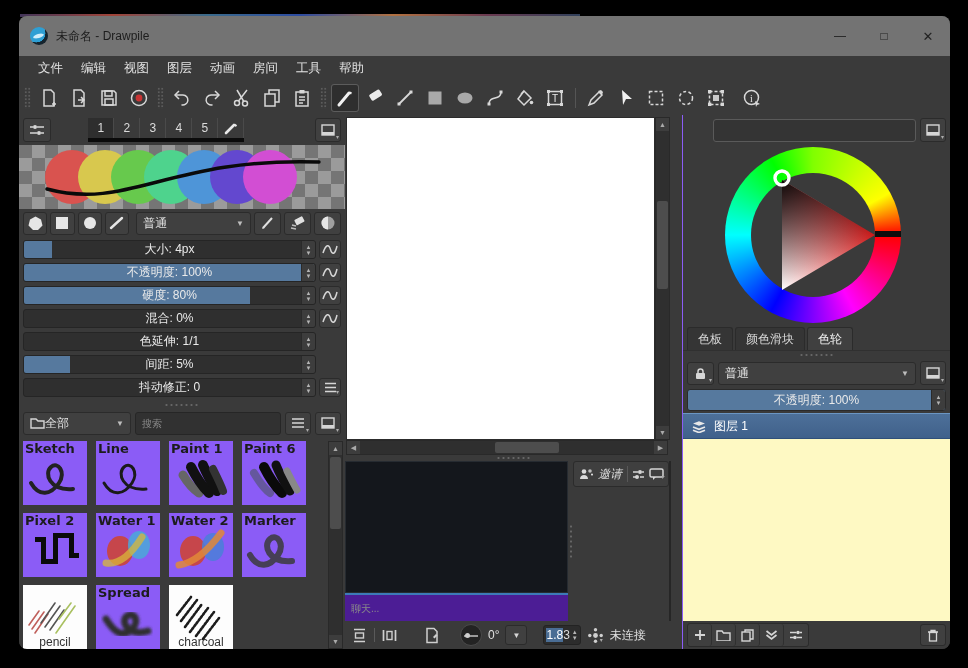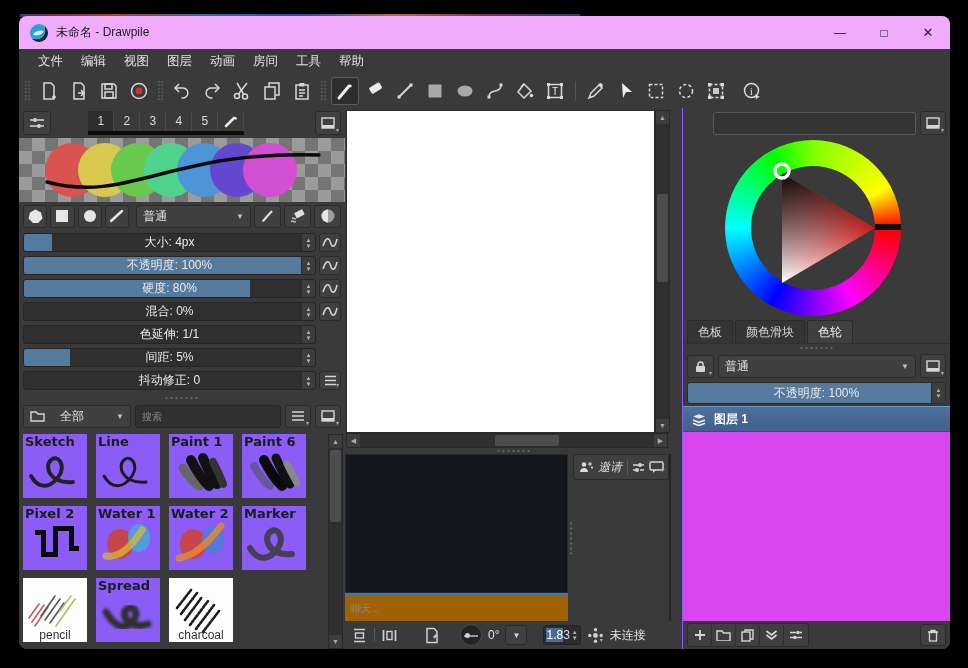--- a/index.html
+++ b/index.html
@@ -12,7 +12,7 @@
     border-radius:8px; overflow:hidden; display:flex; flex-direction:column; }
 
   
-  .titlebar { height:33px; background:#f0abfc; display:flex; align-items:center; flex:none;text-align:center; }
+  .titlebar { height:40px; background:#737373; display:flex; align-items:center; flex:none;text-align:center; }
   .app-icon { width:18px; height:18px; border-radius:50%; margin:0 8px 0 11px;
     background:radial-gradient(circle at 35% 35%, #2e9fd4 0 55%, #15242e 56%); position:relative; }
   .app-icon::after { content:""; position:absolute; left:3px; top:7px; width:11px; height:4px;

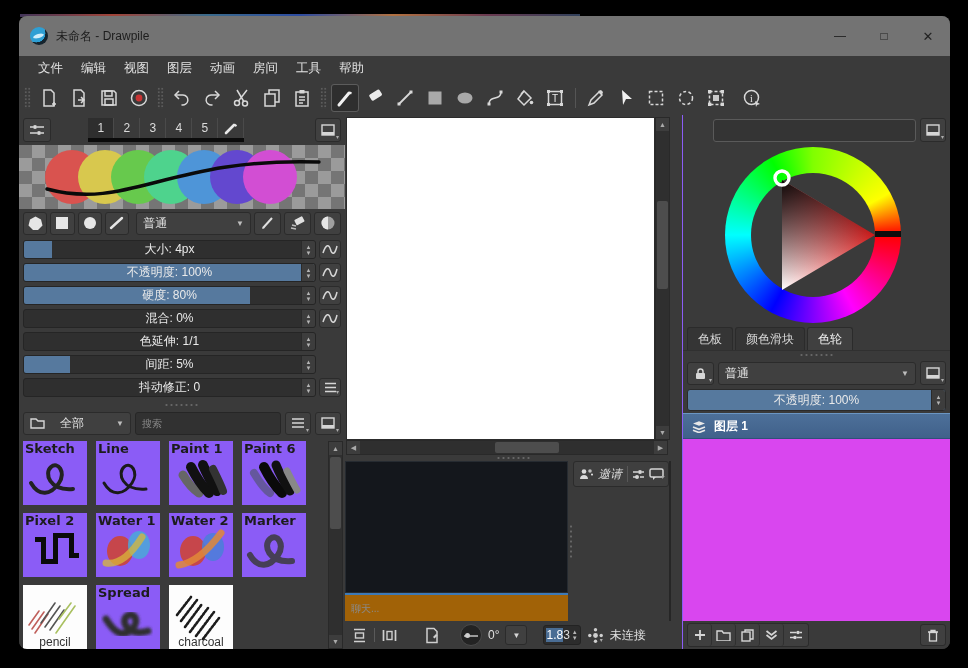--- a/index.html
+++ b/index.html
@@ -91,7 +91,7 @@
   .curve-spacer { width:22px; flex:none; }
 
   .filter-row { height:28px; display:flex; align-items:center; gap:4px; padding:0 4px; flex:none; }
-  .folder-dd { width:112px; height:23px; gap:15px; }
+  .folder-dd { width:112px; height:23px; gap:0; }
   .search-input { flex:1; height:23px; }
 
   .preset-area { flex:1; display:flex; min-height:0; padding:4px 2px 0 4px; gap:2px; }

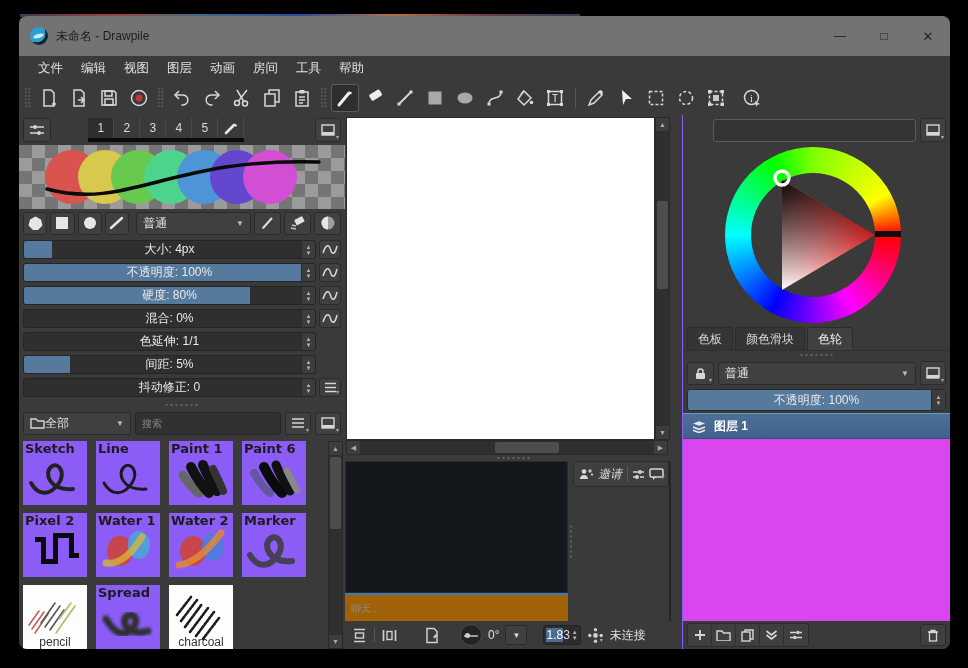--- a/index.html
+++ b/index.html
@@ -167,7 +167,7 @@
   .opacity-row { height:26px; display:flex; align-items:center; padding:1px 4px; flex:none; }
   .opacity-track { flex:1; height:22px; position:relative; background:#56799e; border:1px solid #2a2a2a;
     border-radius:3px; overflow:hidden; }
-  .layer-list { flex:1; min-height:0; background:#d946ef;font-weight:bold; }
+  .layer-list { flex:1; min-height:0; background:#fef9c3; }
   .layer-row { height:26px; display:flex; align-items:center; gap:7px; padding:0 8px;
     background:linear-gradient(#4d7099,#40618b); border-top:1px solid #6b96c3; border-bottom:1px solid #30507a;
     color:#fff; font-size:12px; }

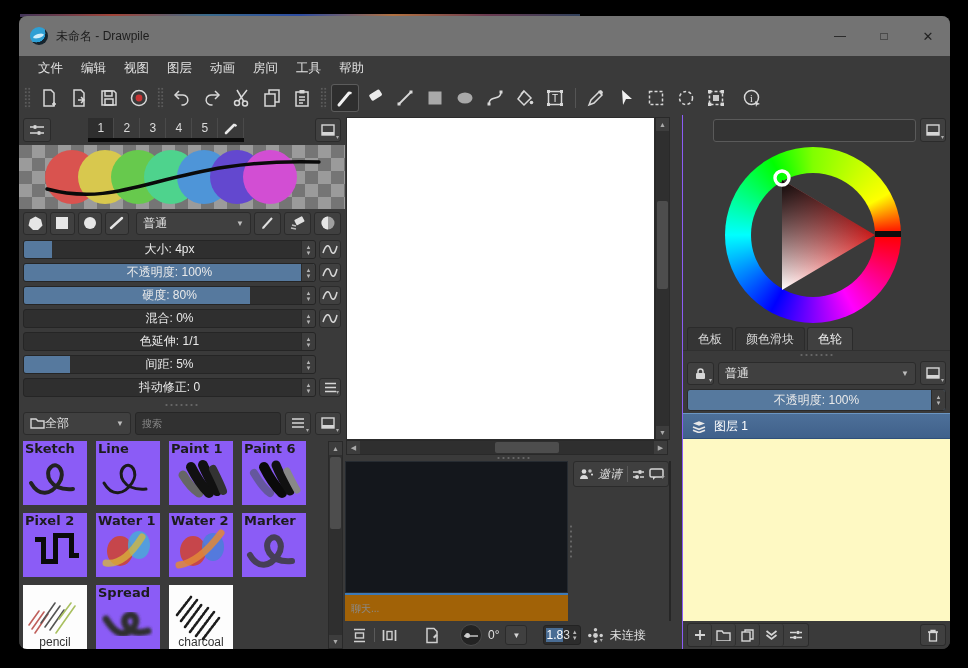--- a/index.html
+++ b/index.html
@@ -123,7 +123,7 @@
   .chat-row { flex:1; display:flex; min-height:0; }
   .chat-col { width:223px; flex:none; display:flex; flex-direction:column; }
   .chat-messages { flex:1; background:#14171c; border:1px solid #262b31; }
-  .chat-input-wrap { height:28px; flex:none; background:#a16207; border-top:2px solid #3d7ab8;
+  .chat-input-wrap { height:28px; flex:none; background:#4c1d95; border-top:2px solid #3d7ab8;
     display:flex; }
   .chat-input { background:transparent; border:none; width:100%; }
   .vsplit { width:5px; flex:none; display:flex; }

